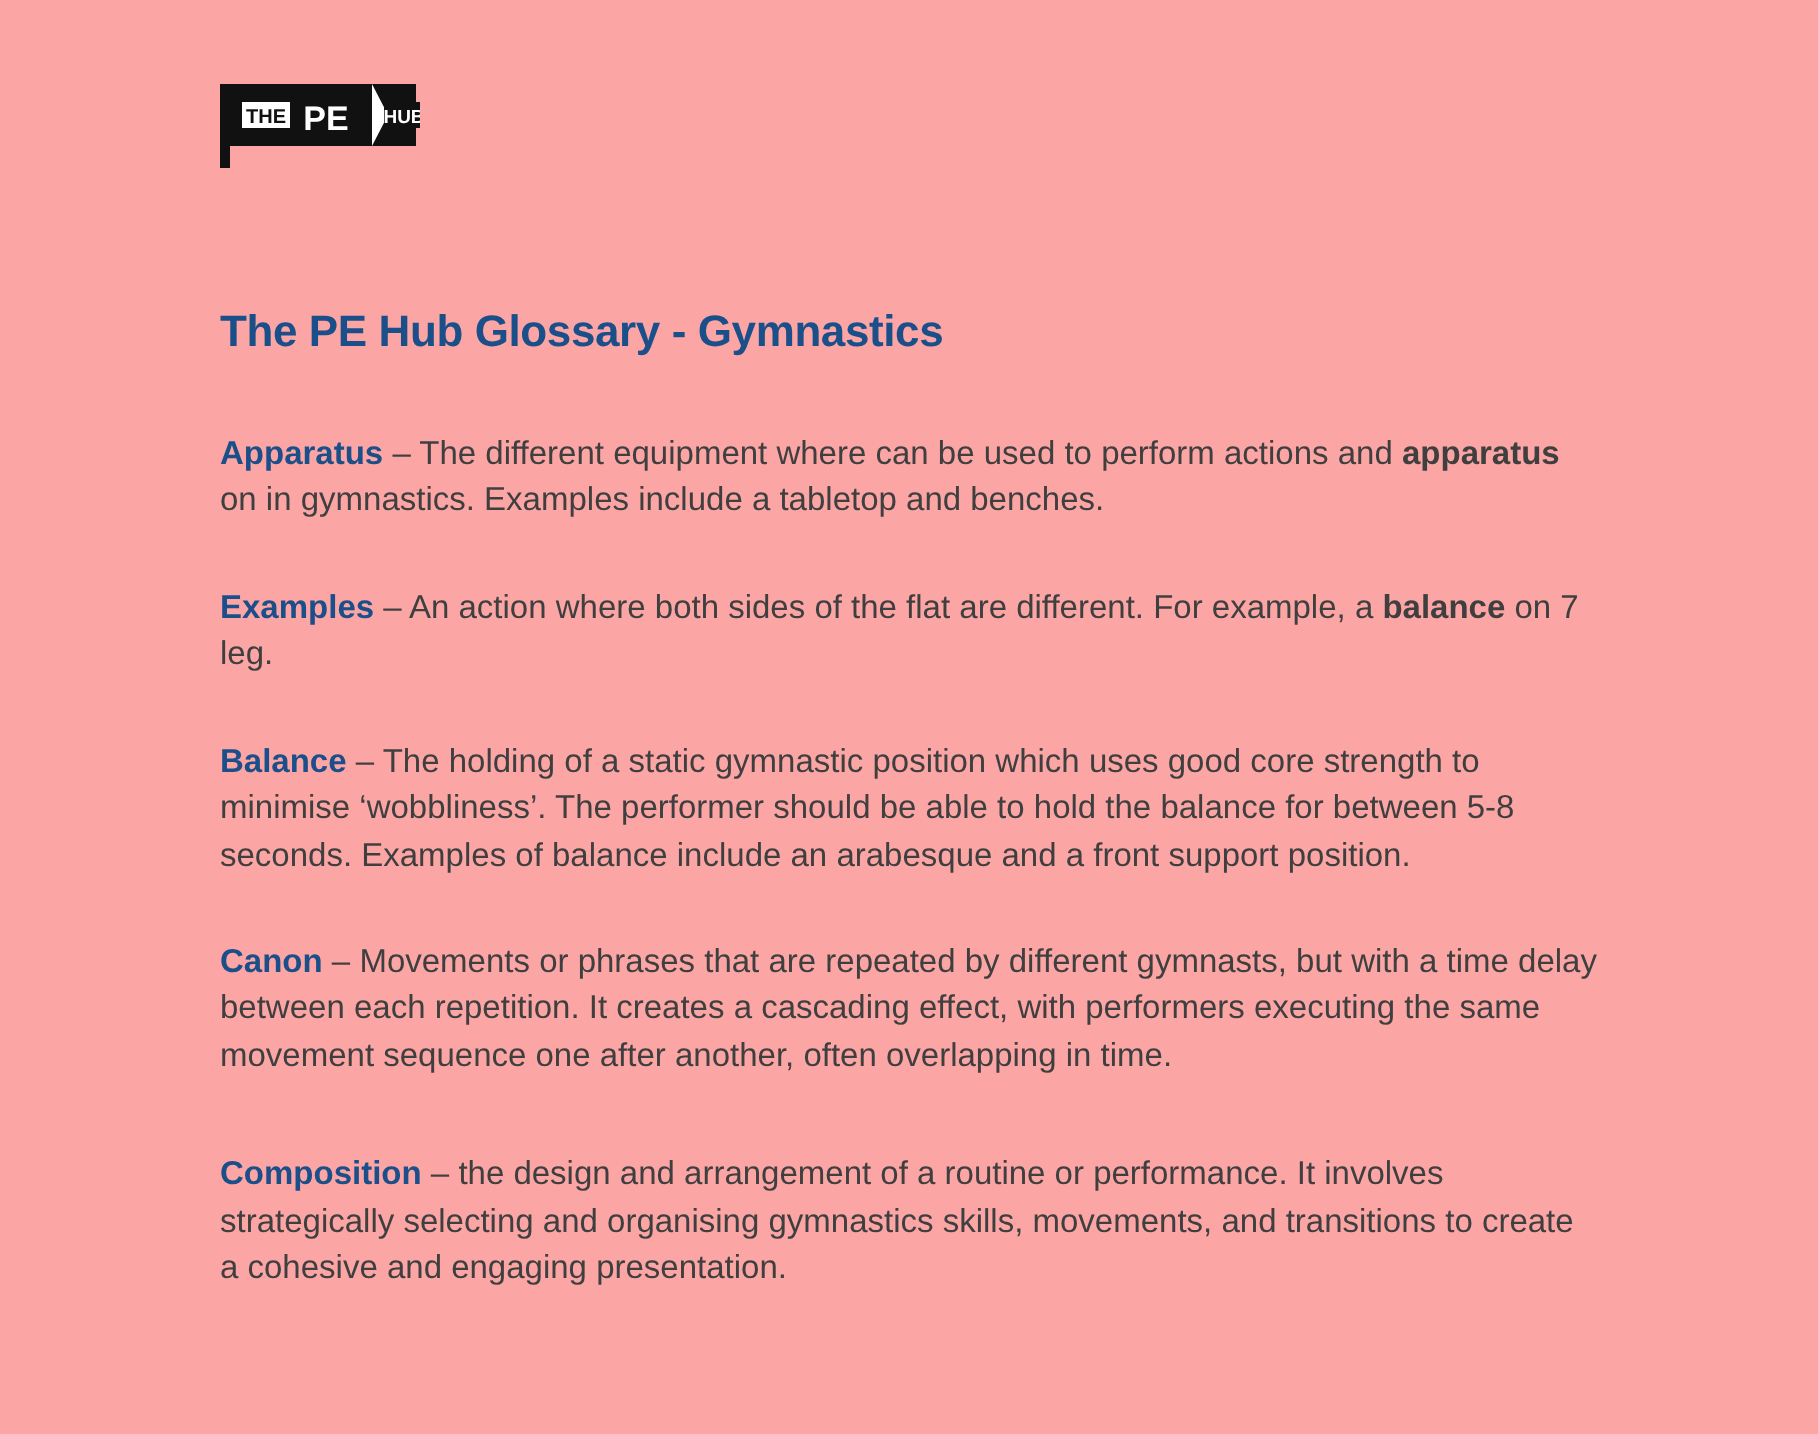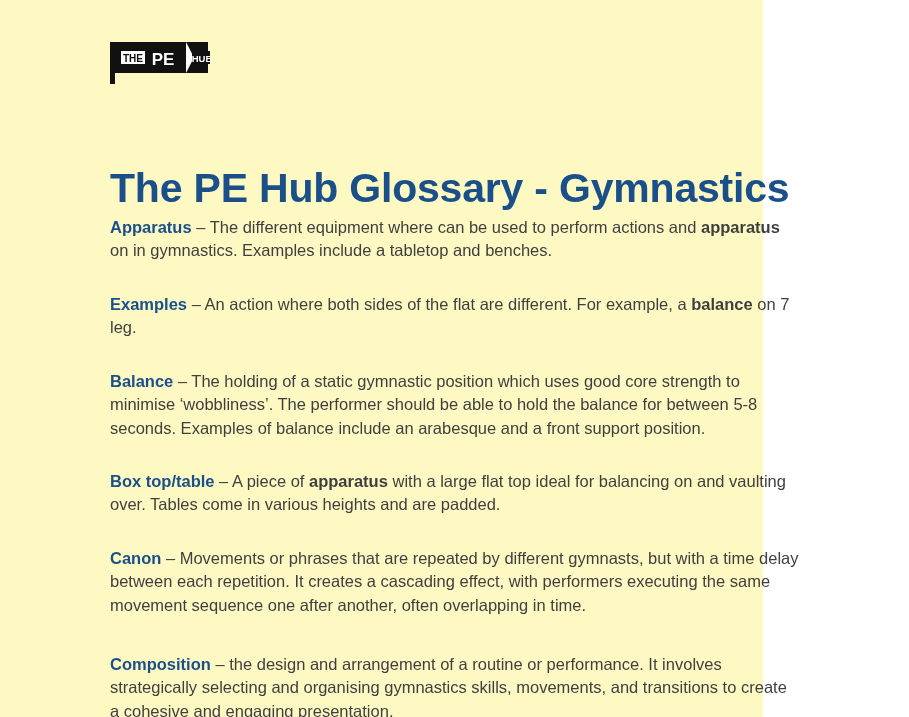--- a/index.html
+++ b/index.html
@@ -16,9 +16,9 @@
   }
   .page {
     position: relative;
-    width: 763px;
+    width: 909px;
     height: 717px;
-    background: #fef9c3;
+    background: #fca5a5;
     box-sizing: border-box;
   }
 

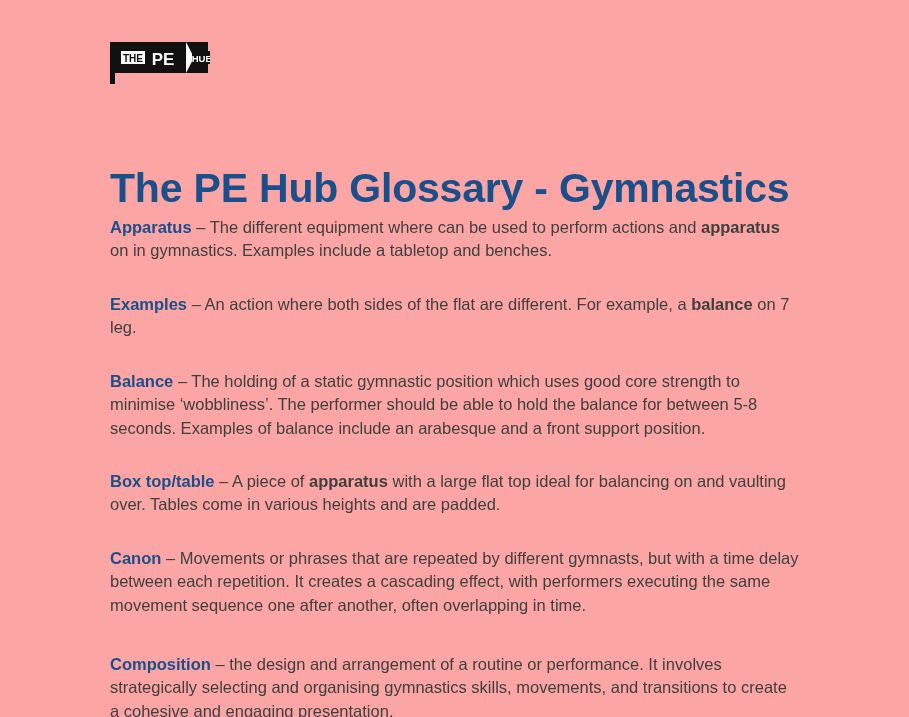--- a/index.html
+++ b/index.html
@@ -37,7 +37,7 @@
     position: absolute;
     left: 110px;
     top: 138px;
-    font-size: 41px;
+    font-size: 22px;
     font-weight: bold;
     color: #1b4f8a;
     letter-spacing: -0.2px;

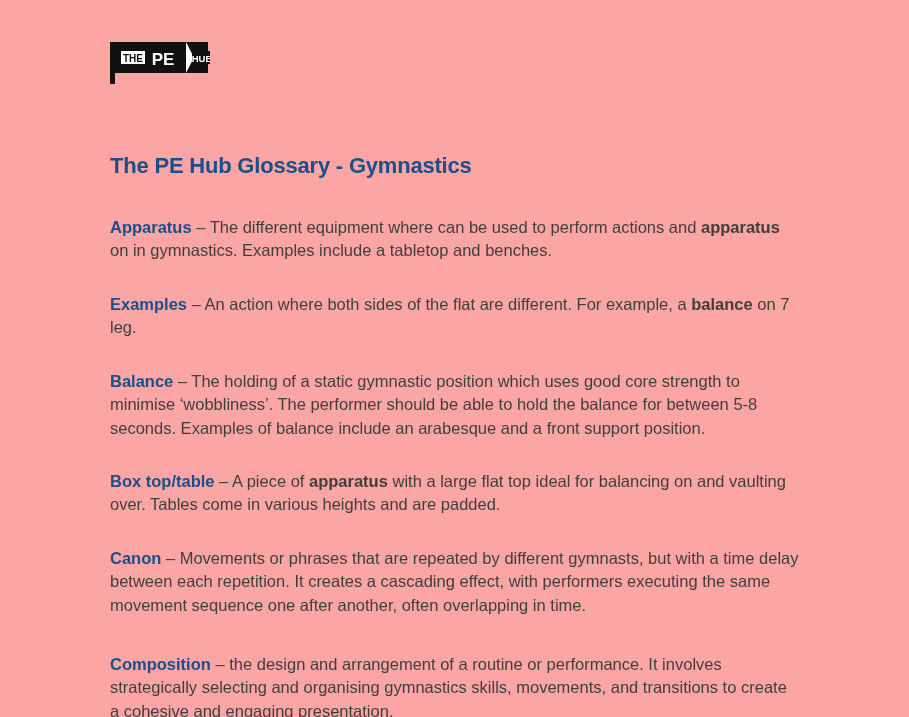--- a/index.html
+++ b/index.html
@@ -97,7 +97,6 @@
       <p class="entry"><span class="term">Apparatus</span><span> – </span><span>The different equipment where can be used to perform actions and </span><span class="bold-inline">apparatus</span><span> on in gymnastics. Examples include a tabletop and benches.</span></p>
       <p class="entry"><span class="term">Examples</span><span> – </span><span>An action where both sides of the flat are different. For example, a </span><span class="bold-inline">balance</span><span> on 7 leg.</span></p>
       <p class="entry"><span class="term">Balance</span><span> – </span><span>The holding of a static gymnastic position which uses good core strength to minimise ‘wobbliness’. The performer should be able to hold the balance for between 5-8 seconds. Examples of balance include an arabesque and a front support position.</span></p>
-      <p class="entry"><span class="term">Box top/table</span><span> – </span><span>A piece of </span><span class="bold-inline">apparatus</span><span> with a large flat top ideal for balancing on and vaulting over.  Tables come in various heights and are padded.</span></p>
       <p class="entry"><span class="term">Canon</span><span> – </span><span>Movements or phrases that are repeated by different gymnasts, but with a time delay between each repetition. It creates a cascading effect, with performers executing the same movement sequence one after another, often overlapping in time.</span></p>
       <p class="entry"><span class="term">Composition</span><span> – </span><span>the design and arrangement of a routine or performance. It involves strategically selecting and organising gymnastics skills, movements, and transitions to create a cohesive and engaging presentation.</span></p>
     </div>

